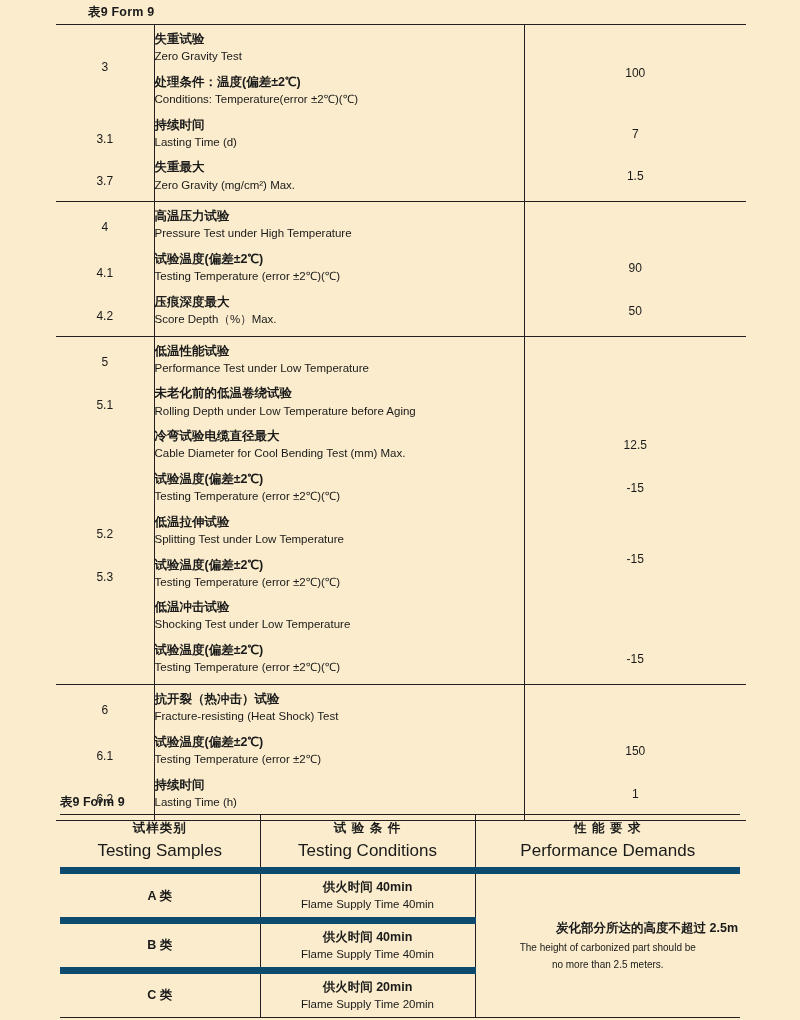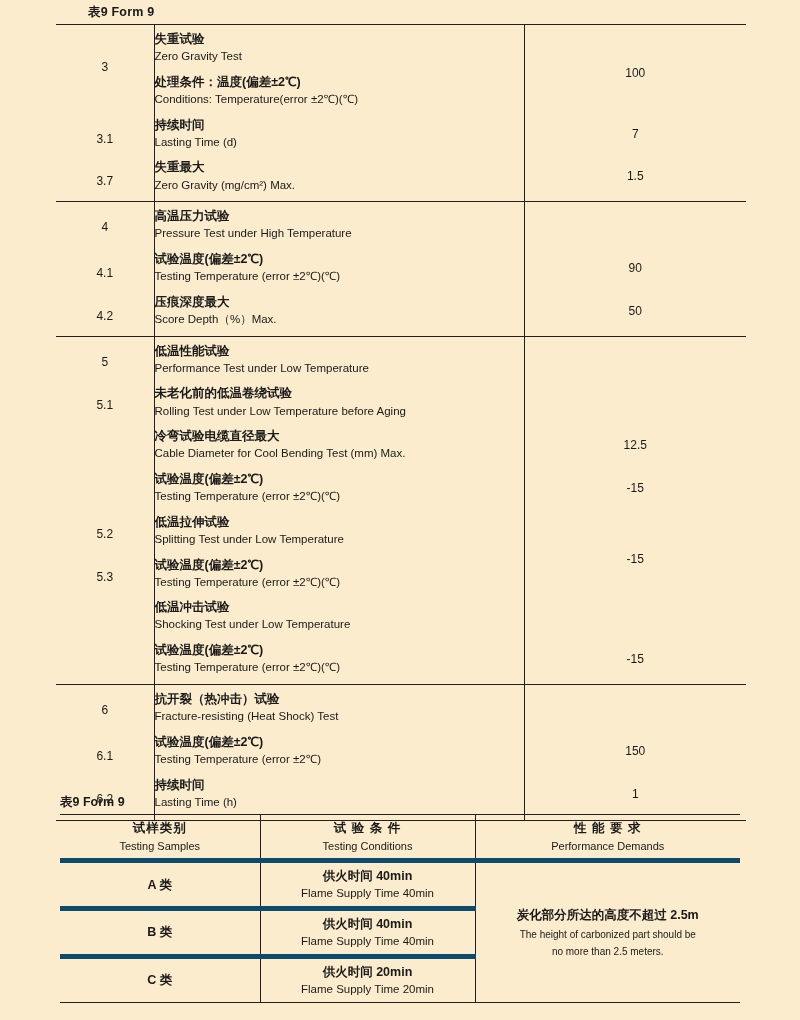--- a/index.html
+++ b/index.html
@@ -315,7 +315,7 @@
         <td class="item">
           <div class="blk">
             <div class="cn">未老化前的低温卷绕试验</div>
-            <div class="en">Rolling Test under Low Temperature before Aging</div>
+            <div class="en">Rolling Depth under Low Temperature before Aging</div>
           </div>
         </td>
         <td class="val">

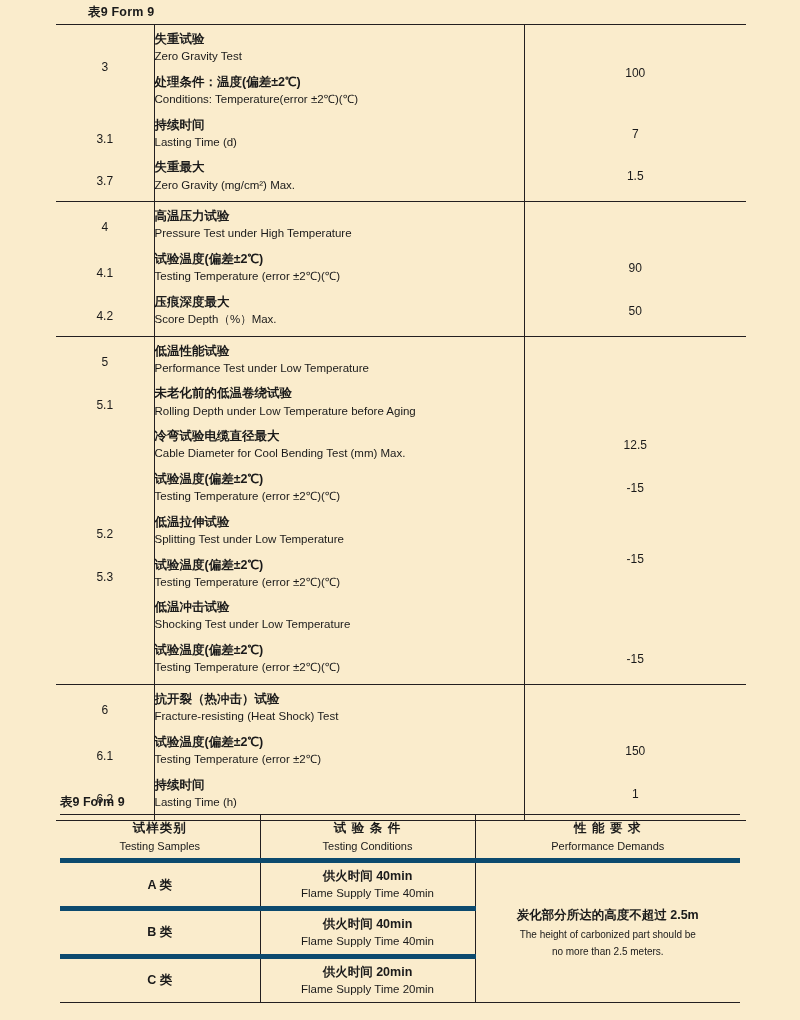--- a/index.html
+++ b/index.html
@@ -136,7 +136,7 @@
 
   .bt { border-top: 1.6px solid #231f20; }
   .bb { border-bottom: 1.6px solid #231f20; }
-  .bbthin { border-bottom: 5px solid #0c4a6e; }
+  .bbthin { border-bottom: 7px solid #0c4a6e; }
   .brt { border-right: 1.2px solid #231f20; }
 
   .hcn {

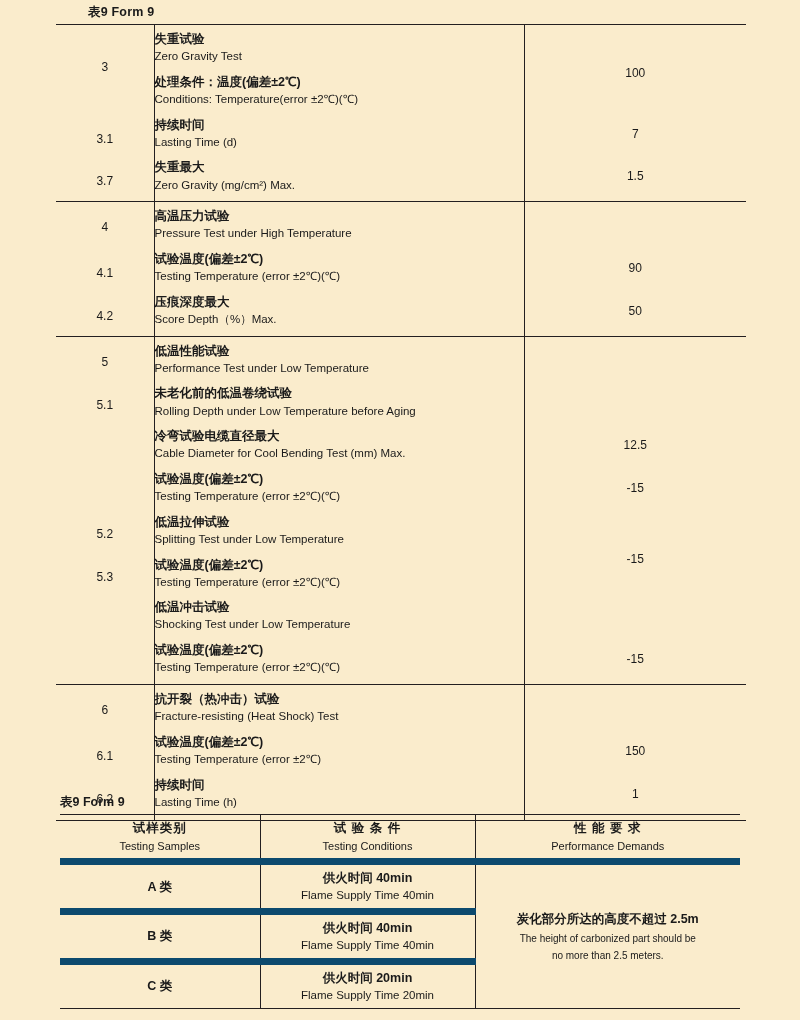--- a/index.html
+++ b/index.html
@@ -146,7 +146,7 @@
     line-height: 1.5;
   }
   .hen {
-    font-size: 11px;
+    font-size: 17px;
     line-height: 1.5;
   }
   .rowcn {

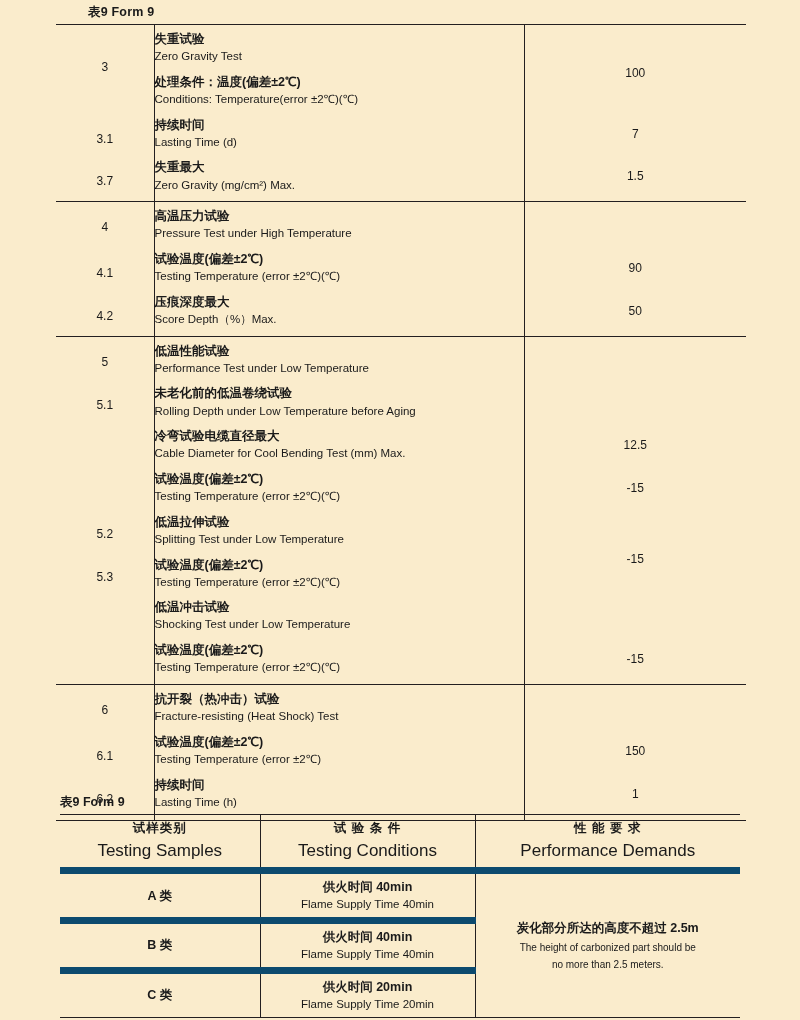--- a/index.html
+++ b/index.html
@@ -162,6 +162,7 @@
     font-size: 12.5px;
     font-weight: bold;
     line-height: 1.7;
+    text-align: right;
   }
   .demand-en {
     font-size: 10px;

